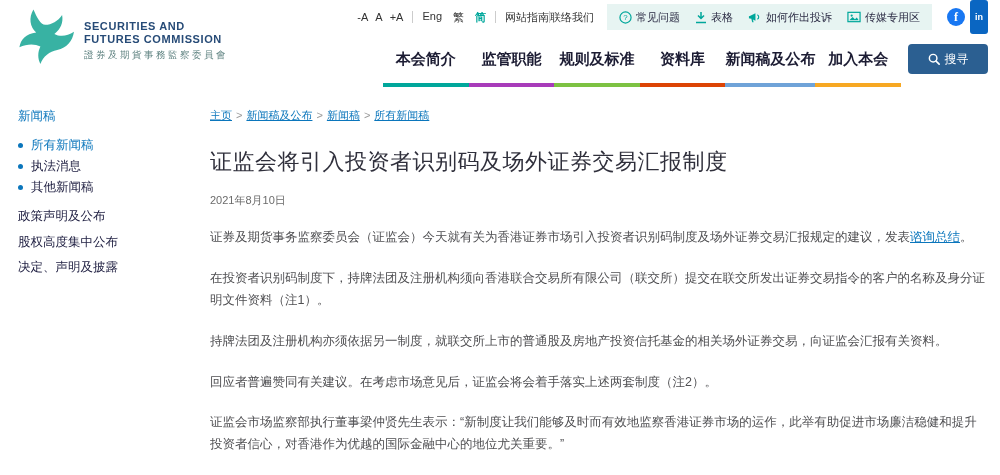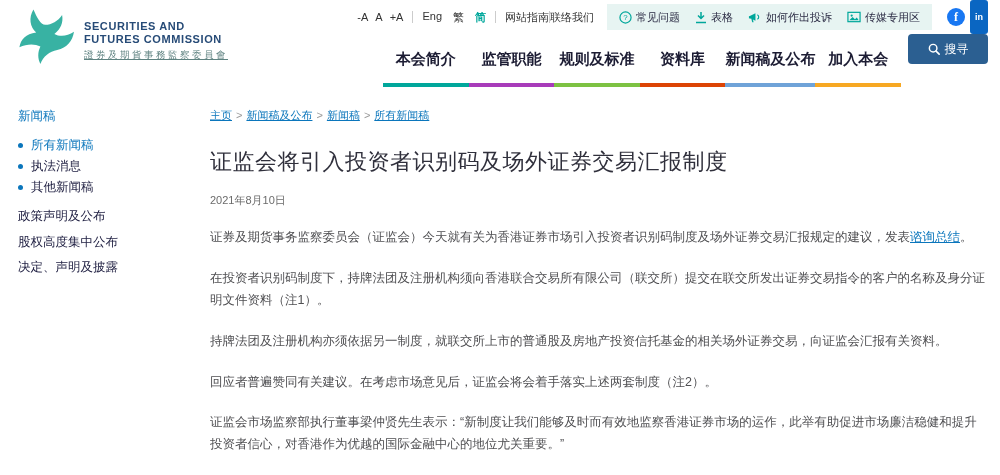--- a/index.html
+++ b/index.html
@@ -13,7 +13,7 @@
   .logo-bird { width:60px; height:56px; }
   .logo-text { margin-left:8px; padding-bottom:2px; }
   .logo-en { font-size:11px; font-weight:bold; letter-spacing:.6px; color:#274b77; line-height:13px; }
-  .logo-zh { font-size:9.5px; color:#5e8280; letter-spacing:2.5px; margin-top:3px;text-decoration:underline; }
+  .logo-zh { font-size:9.5px; color:#5e8280; letter-spacing:2.5px; margin-top:3px; }
 
   
   .utility { position:absolute; top:5px; right:12px; display:flex; align-items:center;

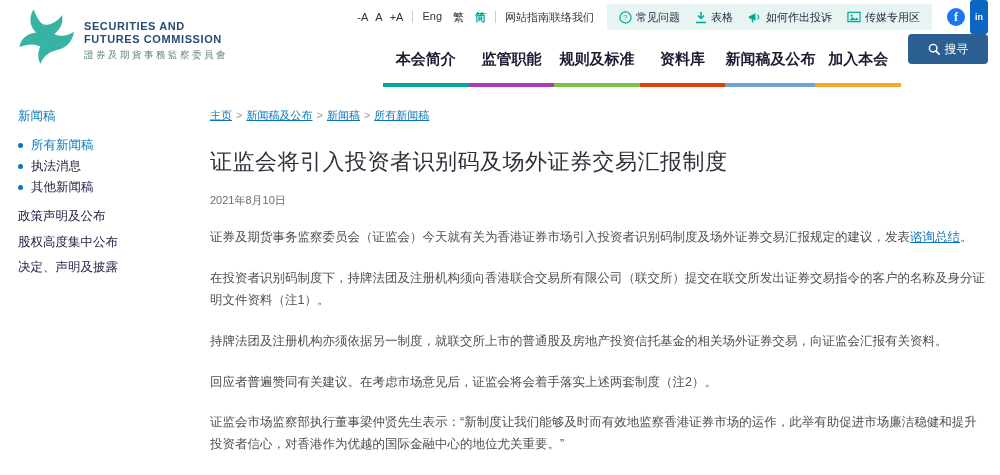--- a/index.html
+++ b/index.html
@@ -36,7 +36,7 @@
   .nav { position:absolute; left:383px; top:40px; width:518px; display:flex; }
   .nav-item { flex:1; text-align:center; font-size:15px; font-weight:bold; color:#1c1c33;
     padding:10px 0 14px 0; border-bottom:4px solid transparent; cursor:pointer; white-space:nowrap; }
-  .search-btn { position:absolute; right:12px; top:34px; width:80px; height:30px;
+  .search-btn { position:absolute; right:12px; top:44px; width:80px; height:30px;
     background:#2b5f91; border:none; border-radius:4px; color:#fff; font-size:12px;
     display:flex; align-items:center; justify-content:center; gap:5px; cursor:pointer;
     font-family:"Liberation Sans", sans-serif; }

